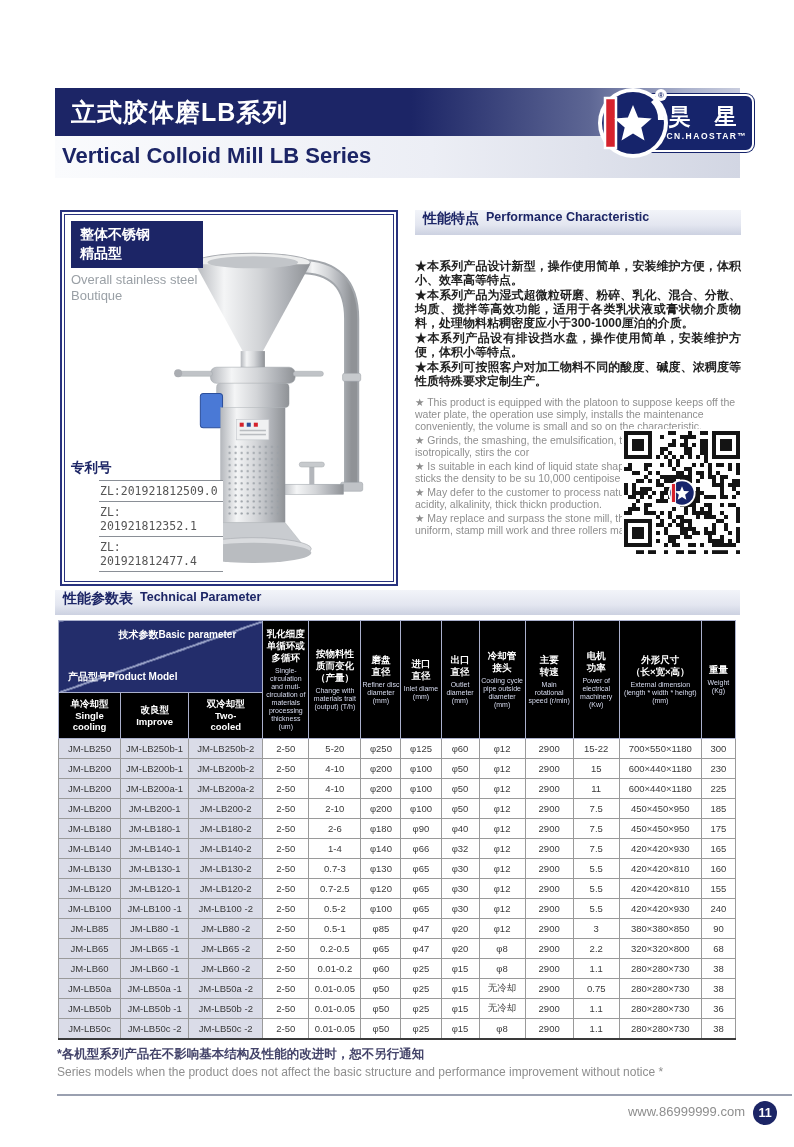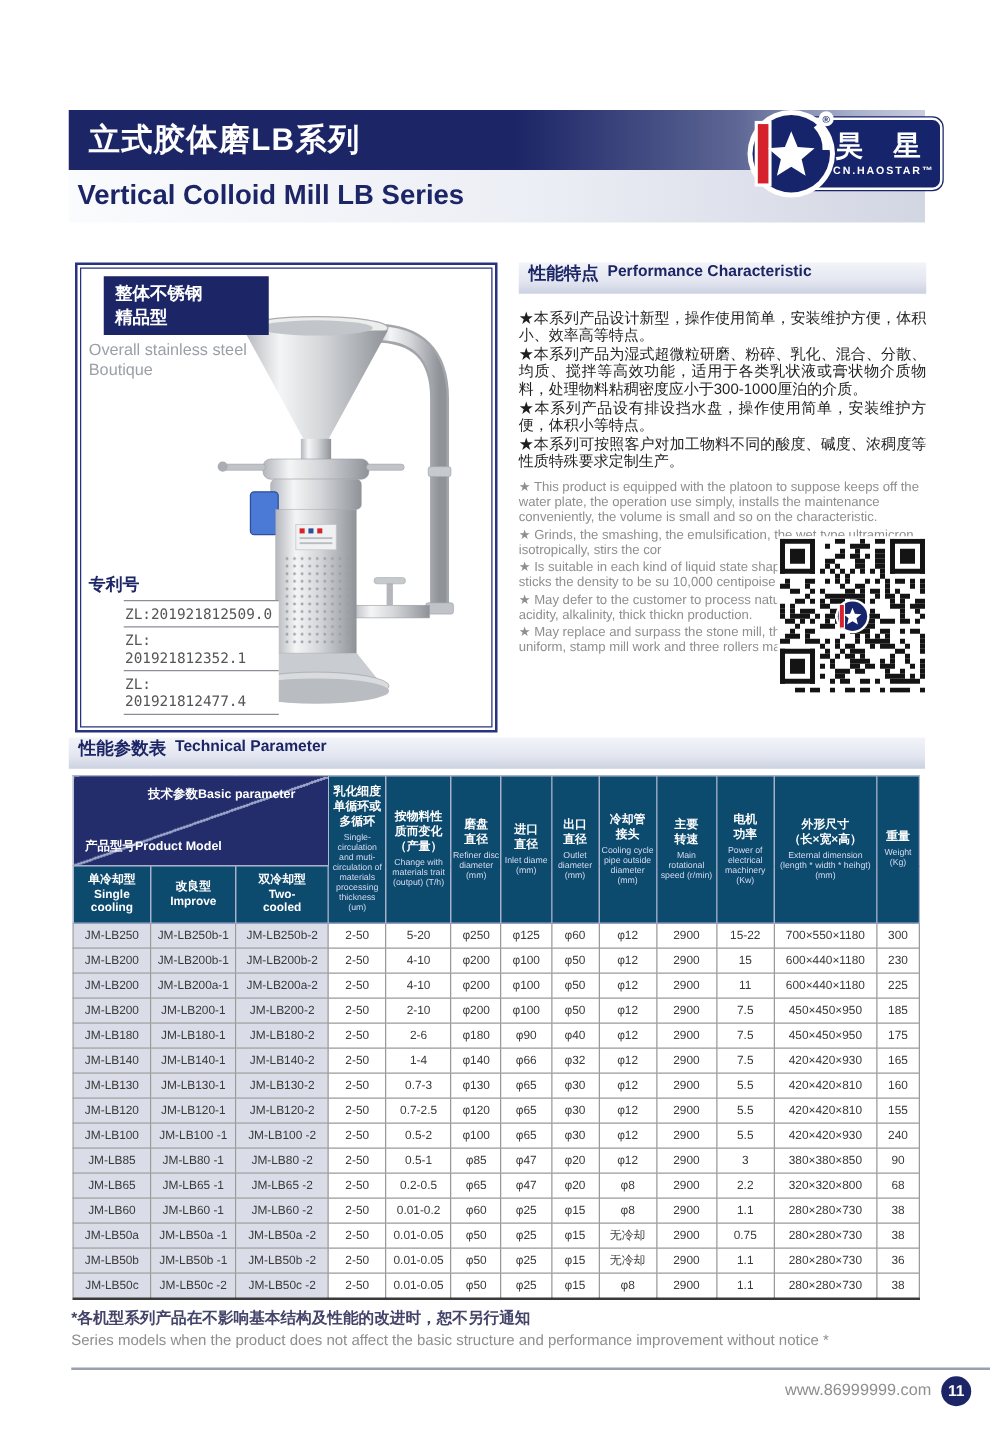--- a/index.html
+++ b/index.html
@@ -26,7 +26,7 @@
   
   .panel { position:absolute; left:60px; top:210px; width:338px; height:376px; border:2px solid #29327e; background:#fff; }
   .panel::after { content:""; position:absolute; inset:2px; border:1px solid #29327e; pointer-events:none; }
-  .badge { position:absolute; left:21px; top:9px; width:132px; background:#1c2566; color:#fff;
+  .badge { position:absolute; left:9px; top:9px; width:132px; background:#1c2566; color:#fff;
     font-size:14px; font-weight:bold; line-height:1.35; padding:4px 0 5px 9px; z-index:3; }
   .panel-sub { position:absolute; left:9px; top:60px; color:#9aa0a6; font-size:13px; line-height:1.25; z-index:3; }
   .machine { position:absolute; right:2px; top:14px; width:236px; height:348px; z-index:1; }

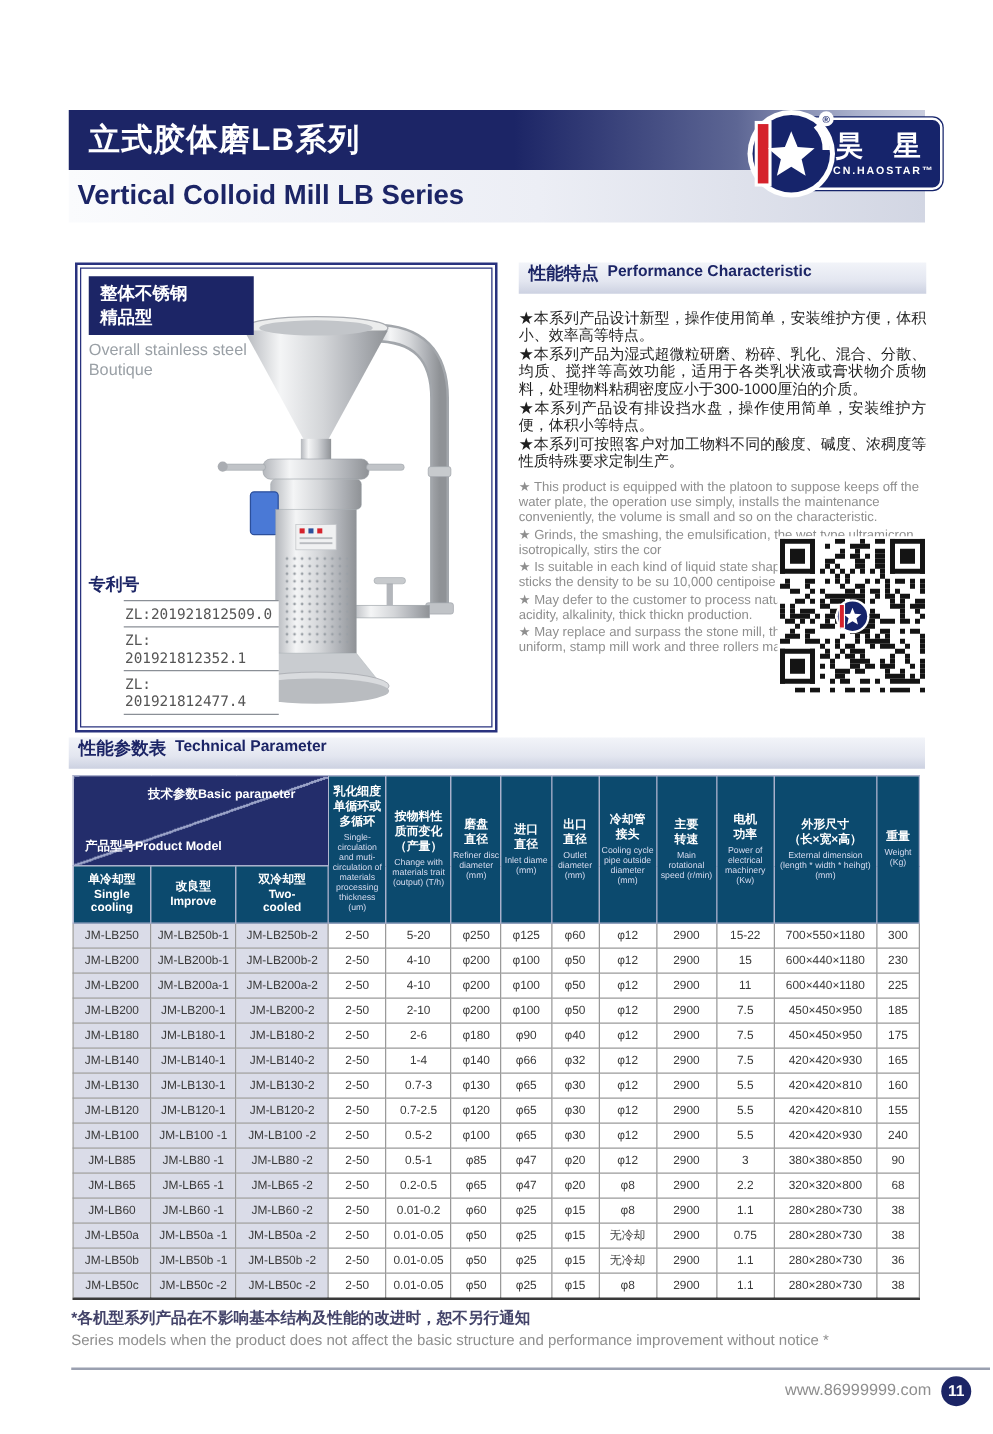--- a/index.html
+++ b/index.html
@@ -45,7 +45,7 @@
   
   .perf { position:absolute; left:415px; top:210px; width:326px; }
   .perf .sec-bar { position:relative; width:100%; }
-  .bullets-zh { margin-top:12px; }
+  .bullets-zh { margin-top:24px;font-weight:bold; }
   .bullet-zh { font-size:12px; line-height:1.17; color:#1f1f1f; text-align:justify; margin-bottom:1px; }
   .bullets-en { margin-top:9px; }
   .bullet-en { font-size:10.5px; line-height:1.14; color:#8e8e8e; margin-bottom:2px; }

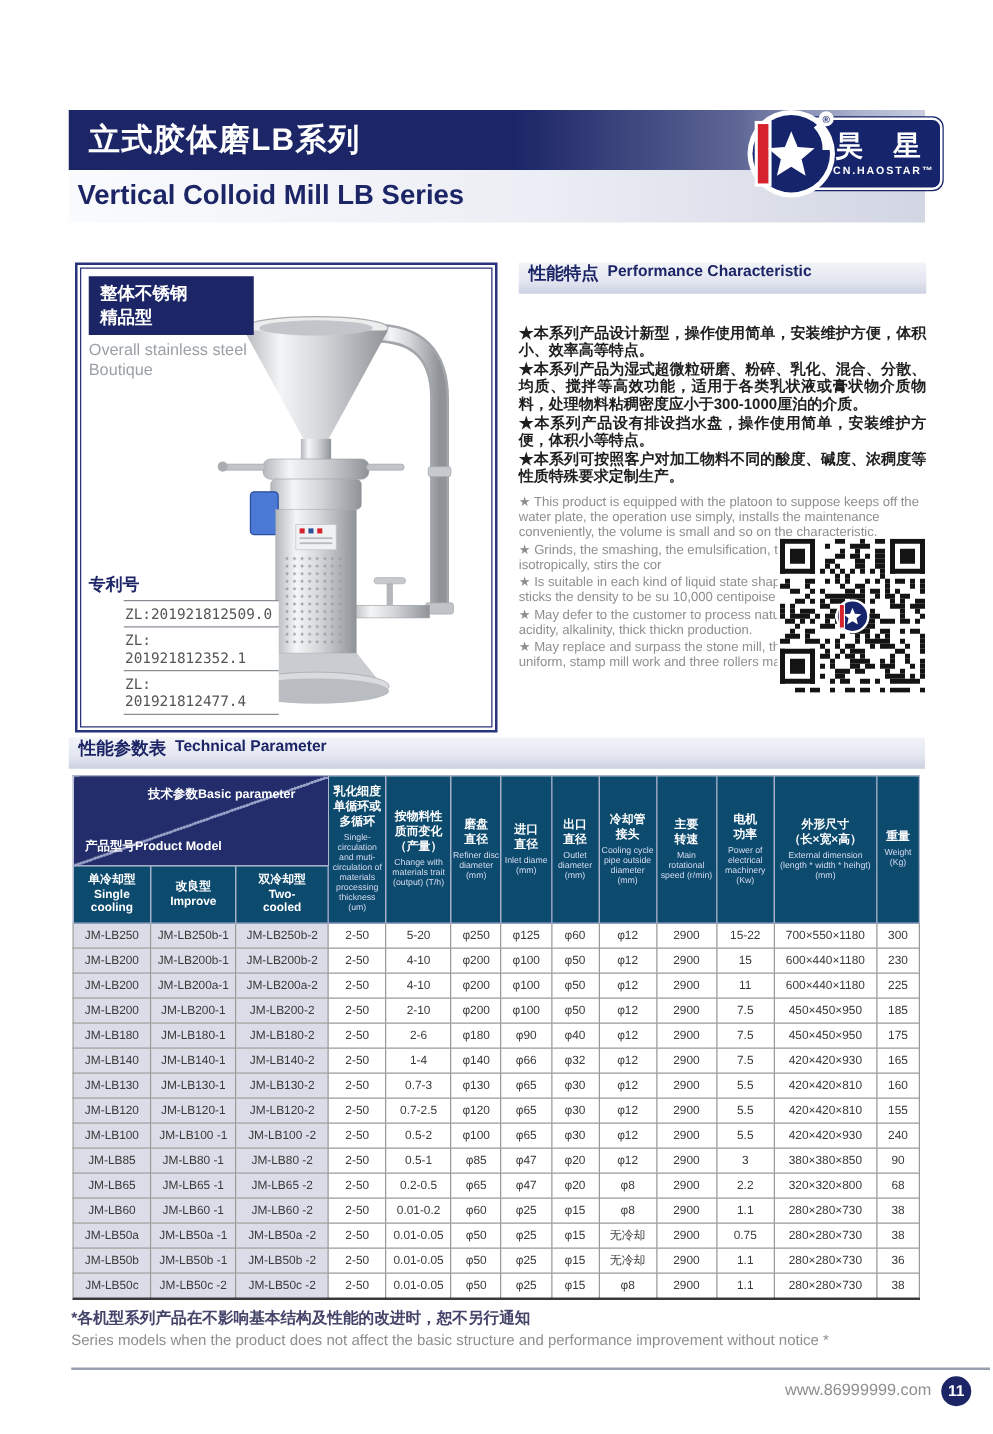--- a/index.html
+++ b/index.html
@@ -56,7 +56,7 @@
   .tech-bar { left:55px; top:590px; width:685px; }
   .tbl-wrap { position:absolute; left:58px; top:620px; }
   table { border-collapse:collapse; table-layout:fixed; width:678px; }
-  th { background:#0c4a6e; color:#fff; border:1px solid #aab0cc; vertical-align:middle; padding:1px; font-weight:normal; }
+  th { background:#000000; color:#fff; border:1px solid #aab0cc; vertical-align:middle; padding:1px; font-weight:normal; }
   .th-zh { font-size:9.5px; font-weight:bold; line-height:1.25; }
   .th-en { font-size:7px; color:#d7dcf0; line-height:1.15; margin-top:3px; }
   th.corner { position:relative; height:72px; background-image:linear-gradient(to bottom right,

